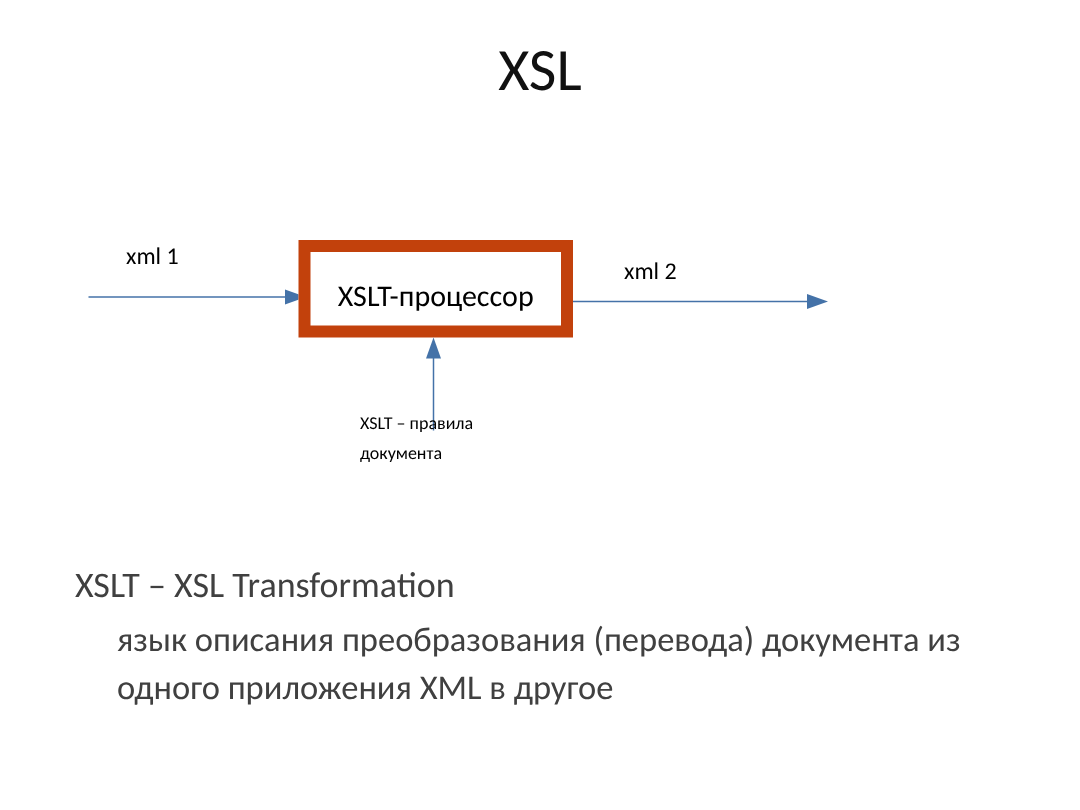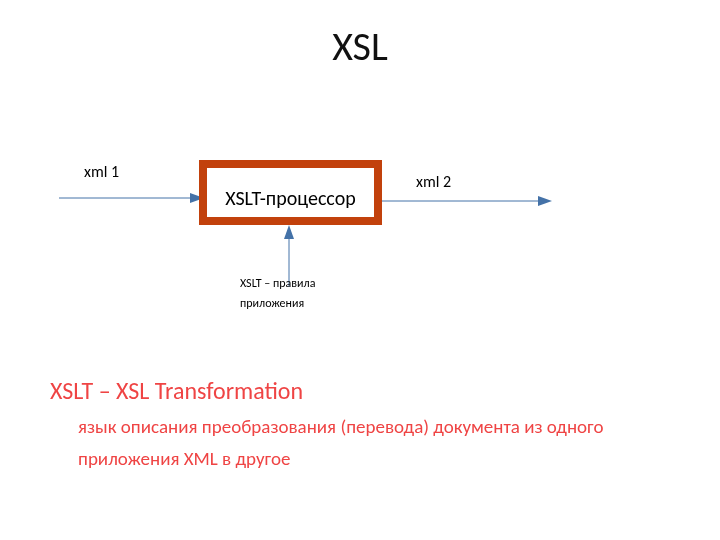--- a/index.html
+++ b/index.html
@@ -124,7 +124,7 @@
     </svg>
     <div class="note">
       <span>XSLT – правила</span><br>
-      <span>приложения</span>
+      <span>документа</span>
     </div>
 
   </div>

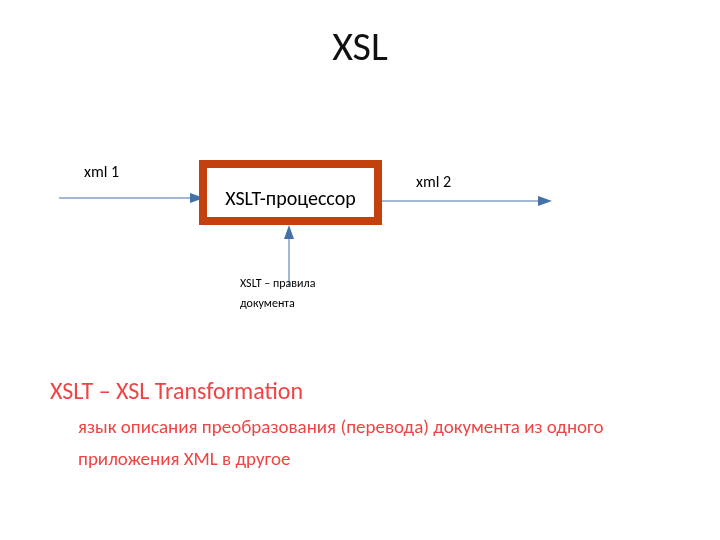--- a/index.html
+++ b/index.html
@@ -90,7 +90,7 @@
     width: 620px;
     font-size: 24px;
     line-height: 32px;
-    color: #ef4444;
+    color: #404040;
   }
   .body .line1 { margin: 0 0 4px 0; }
   .body .line2 { margin: 0 0 6px 28px; font-size: 19px; }

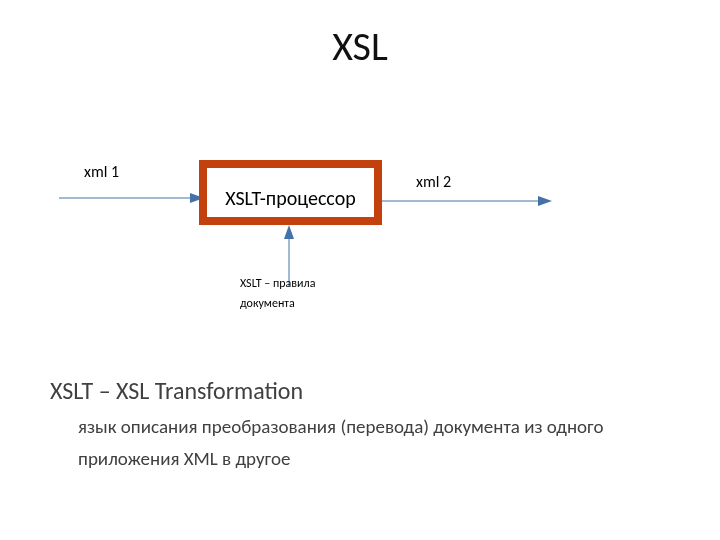--- a/index.html
+++ b/index.html
@@ -93,7 +93,7 @@
     color: #404040;
   }
   .body .line1 { margin: 0 0 4px 0; }
-  .body .line2 { margin: 0 0 6px 28px; font-size: 19px; }
+  .body .line2 { margin: 0 0 6px 28px; font-size: 23px; }
 </style>
 </head>
 <body>

